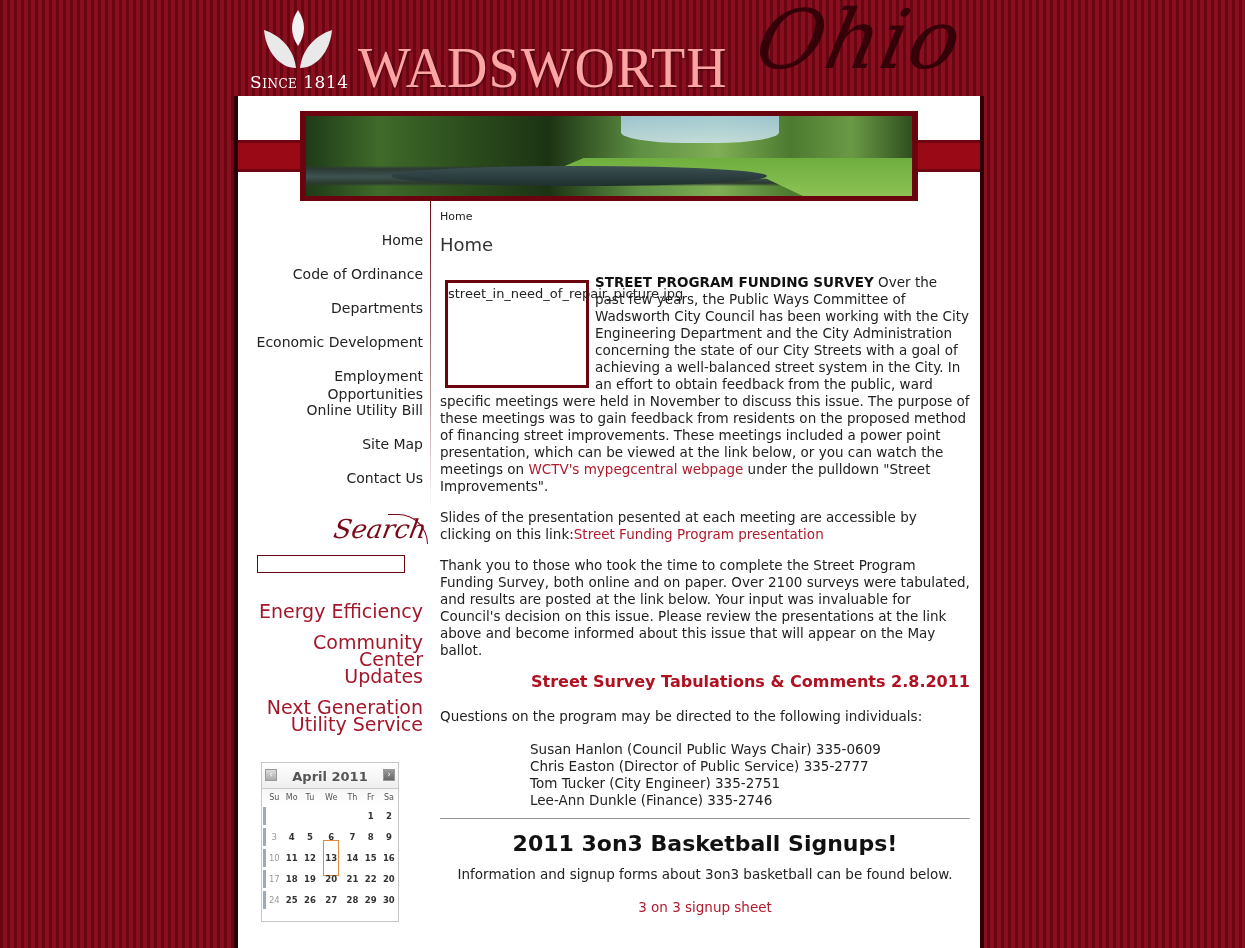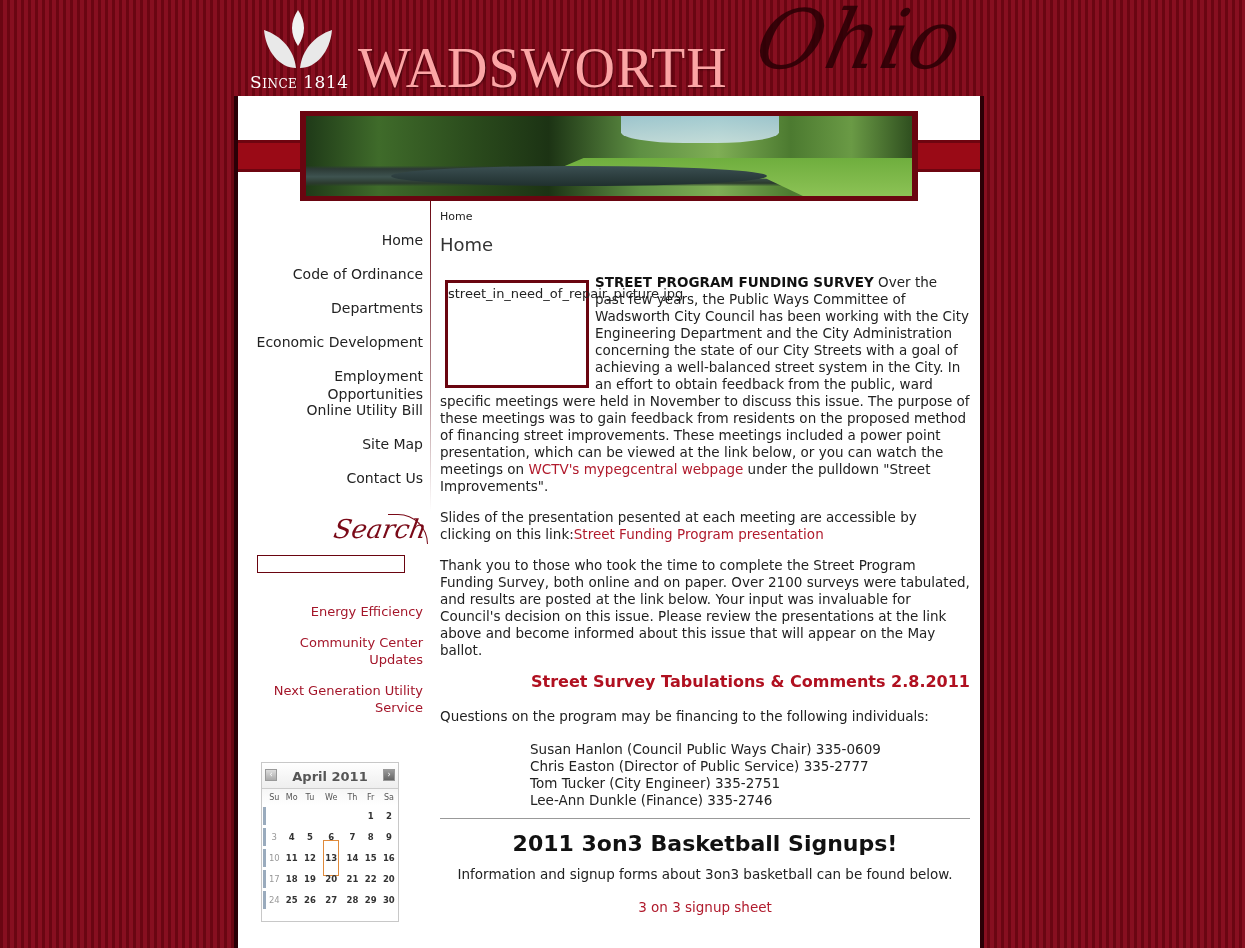--- a/index.html
+++ b/index.html
@@ -47,7 +47,7 @@
   .search-input { position: absolute; left: 19px; top: 459px; width: 148px; height: 18px; border: 1px solid #6a0510; background: #fff; }
 
   .quick { position: absolute; left: 0; top: 507px; width: 185px; text-align: right; }
-  .quick a { display: block; color: #a4162a; text-decoration: none; font-size: 13px; line-height: 17px; margin-bottom: 14px; }
+  .quick a { display: block; color: #a4162a; text-decoration: none; font-size: 19px; line-height: 17px; margin-bottom: 14px; }
 
   
   .cal { position: absolute; left: 23px; top: 666px; width: 138px; height: 160px; border: 1px solid #c8c8c8; background: #fff; font-family: "DejaVu Sans", sans-serif; }

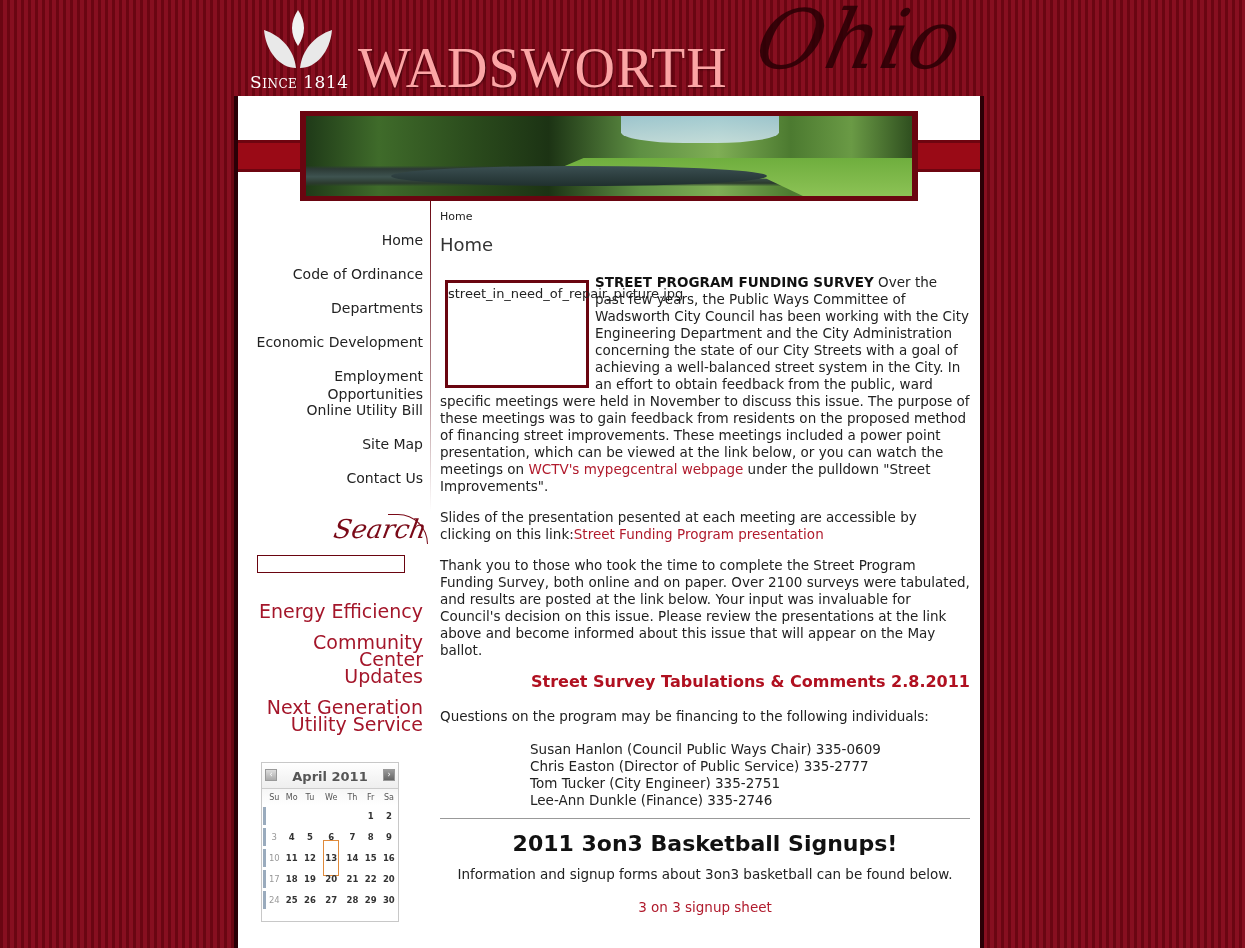--- a/index.html
+++ b/index.html
@@ -223,7 +223,7 @@
     </p>
     <p>Thank you to those who took the time to complete the Street Program Funding Survey, both online and on paper.  Over 2100 surveys were tabulated, and results are posted at the link below.  Your input was invaluable for Council's decision on this issue.  Please review the presentations at the link above and become informed about this issue that will appear on the May ballot.</p>
     <a href="#" class="tab-link">Street Survey Tabulations &amp; Comments 2.8.2011</a>
-    <p style="margin-bottom:16px;">Questions on the program may be financing to the following individuals:</p>
+    <p style="margin-bottom:16px;">Questions on the program may be directed to the following individuals:</p>
     <div class="contacts">
       <div>Susan Hanlon (Council Public Ways Chair) 335-0609</div>
       <div>Chris Easton (Director of Public Service) 335-2777</div>

